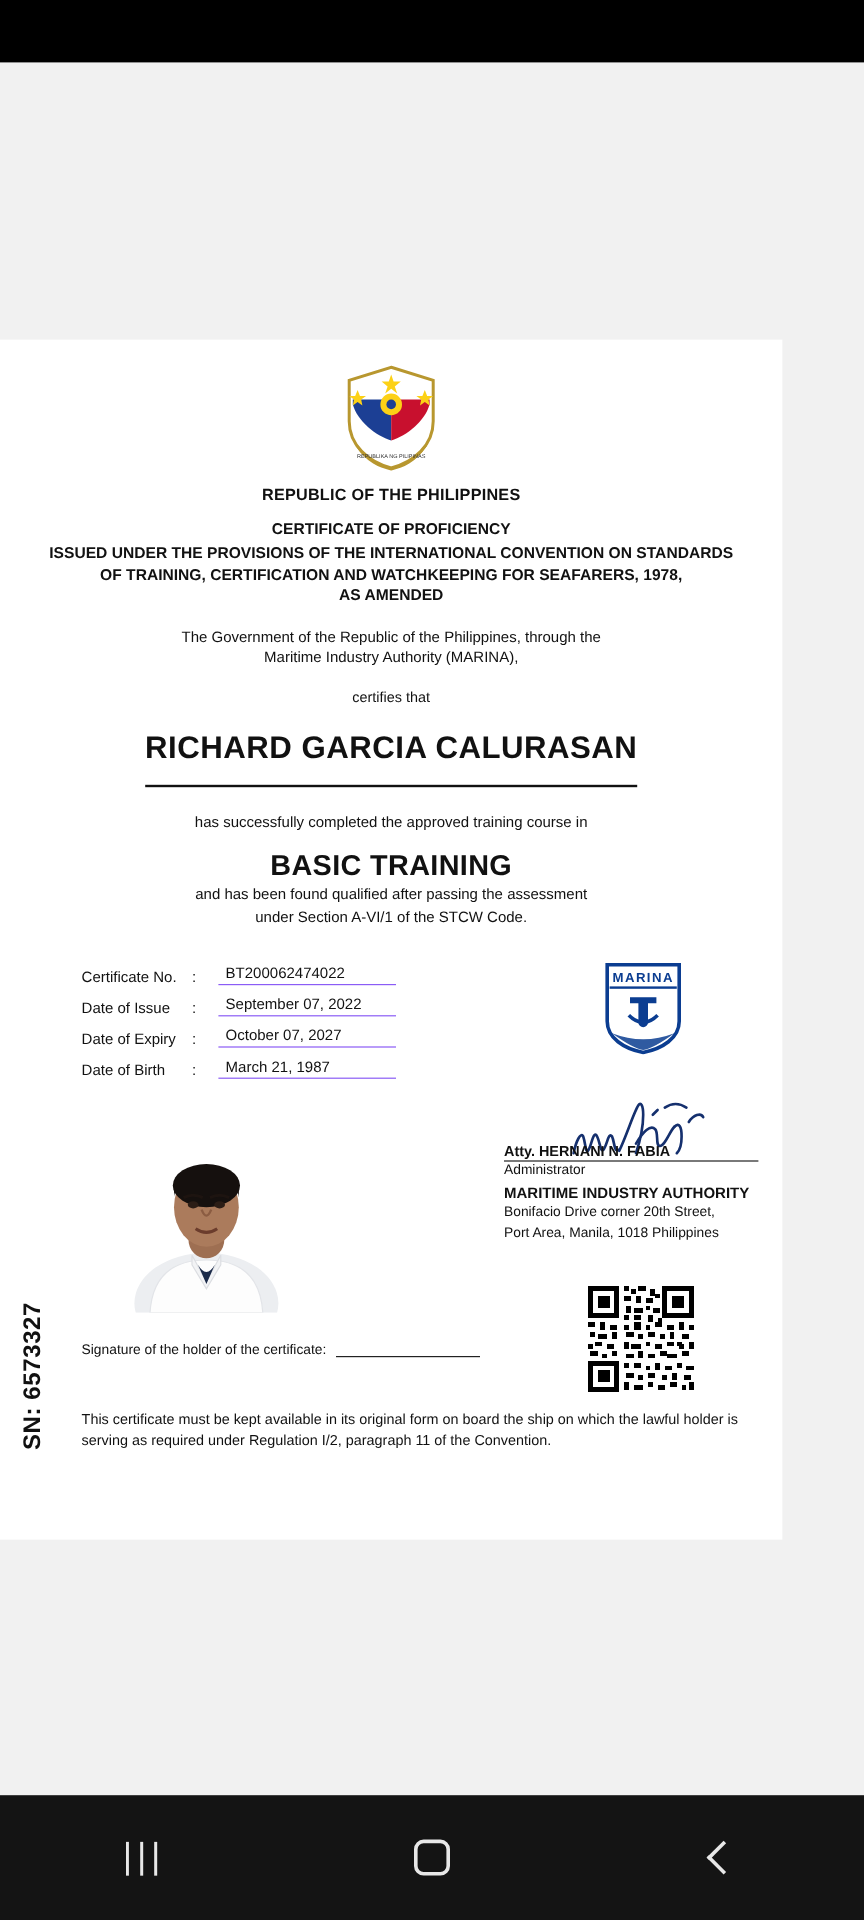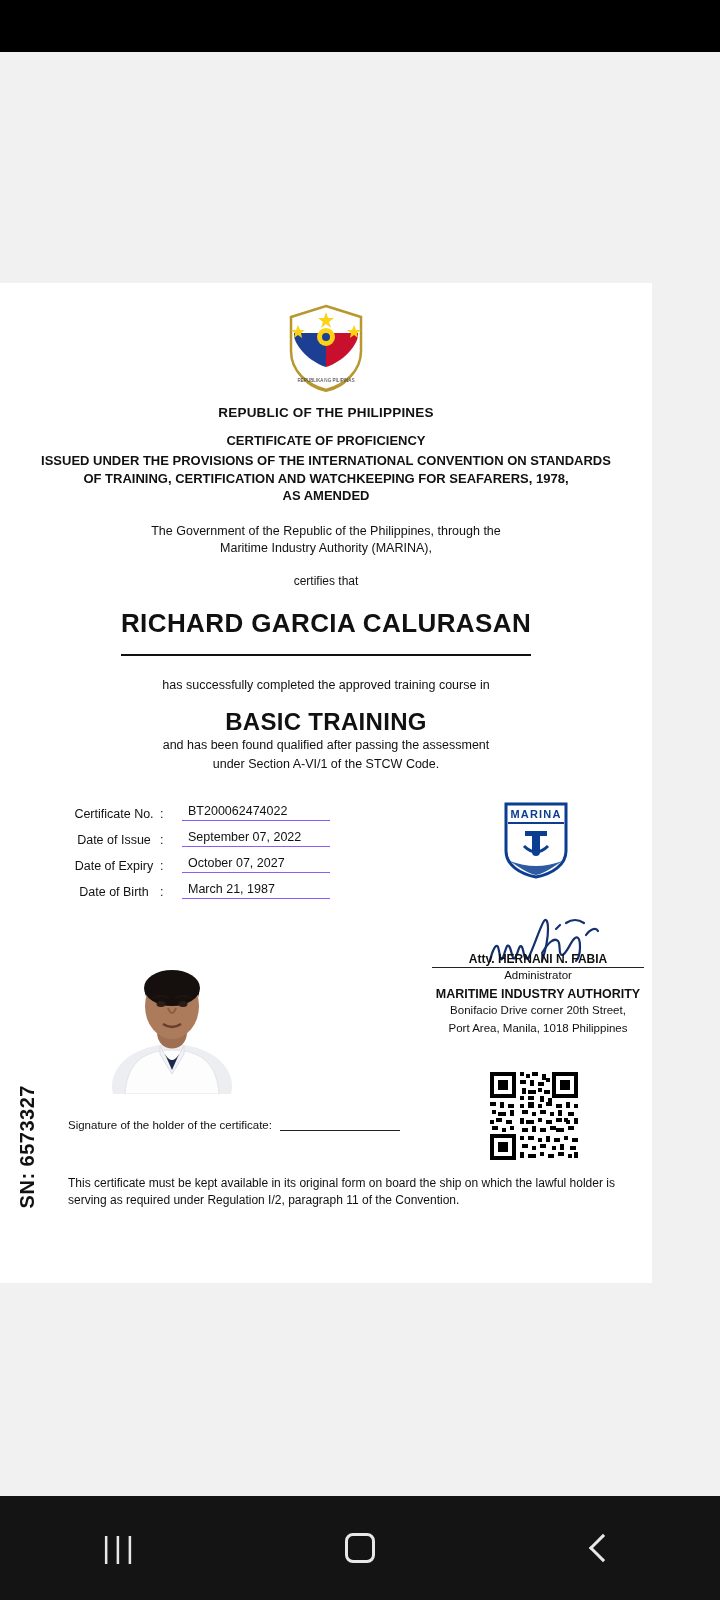--- a/index.html
+++ b/index.html
@@ -163,7 +163,7 @@
     align-items: flex-end;
     height: 26px;
   }
-  .det-label { width: 92px; text-align: center; }
+  .det-label { width: 92px; }
   .det-colon { width: 22px; }
   .det-value {
     min-width: 148px;

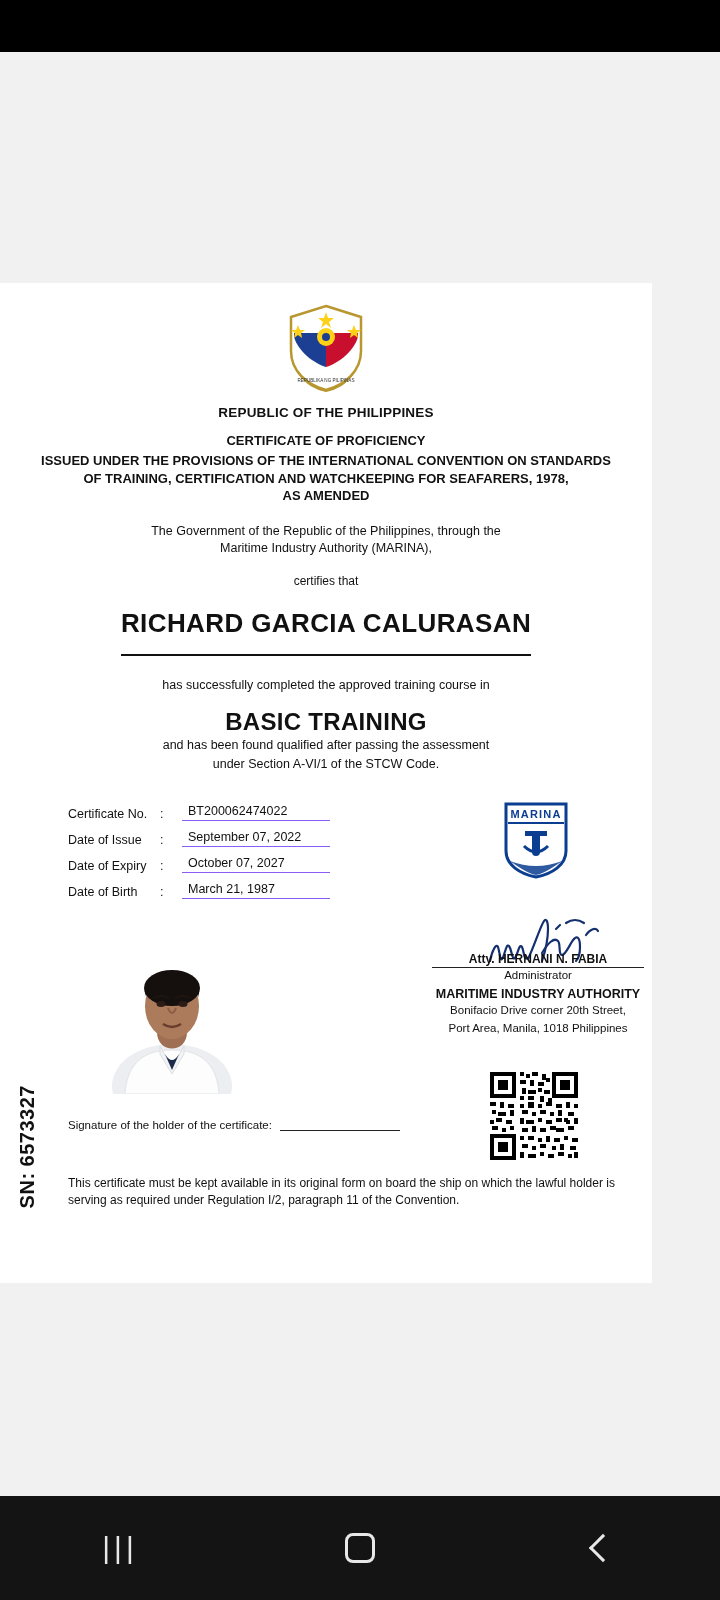--- a/index.html
+++ b/index.html
@@ -190,10 +190,10 @@
 
   .sig-block {
     position: absolute;
-    left: 432px;
+    left: 420px;
     top: 630px;
     width: 212px;
-    text-align: center;
+    text-align: left;
   }
   .sig-svg { display: block; margin: 0 auto; }
   .sig-line {

